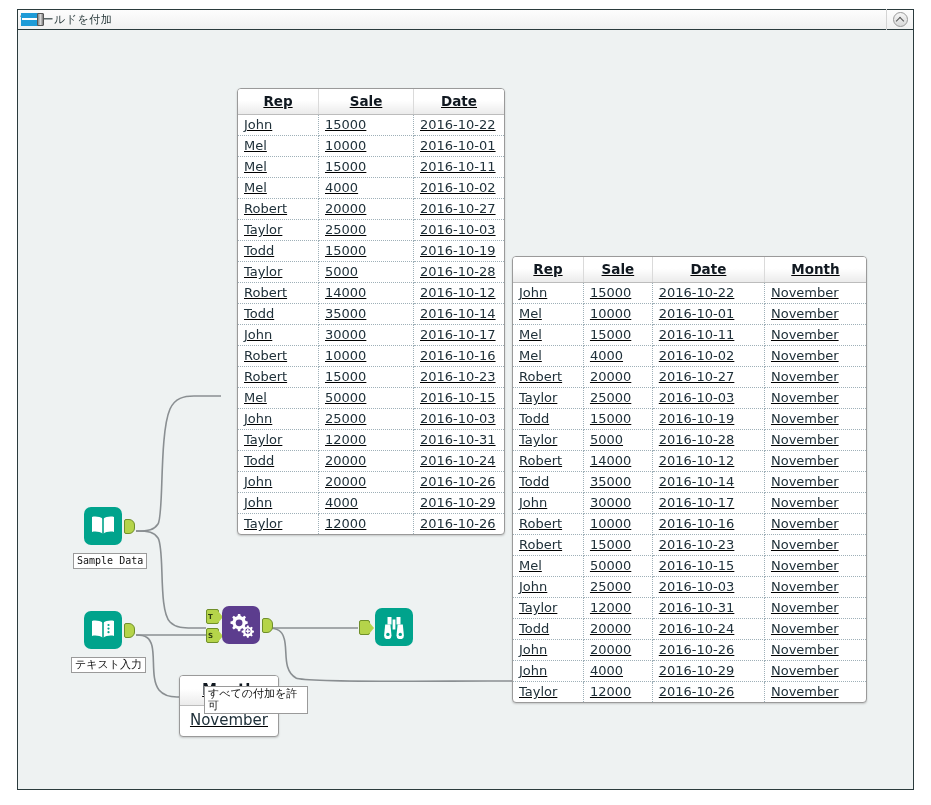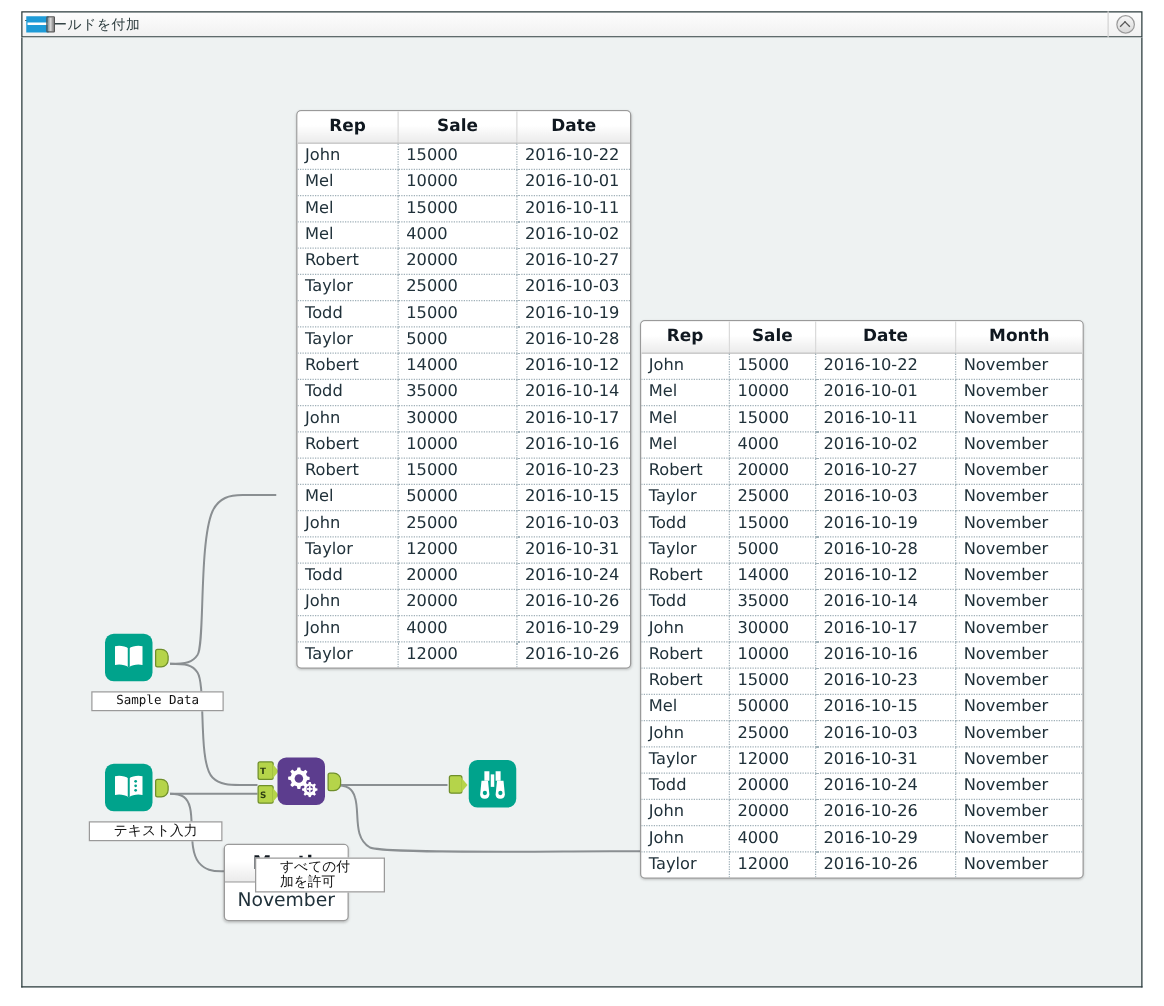--- a/index.html
+++ b/index.html
@@ -122,6 +122,7 @@
     box-shadow: 0 1px 2px rgba(0,0,0,0.18);
     box-sizing: border-box;
     overflow: hidden;
+    text-decoration: underline;
   }
   .dtable table {
     border-collapse: collapse;

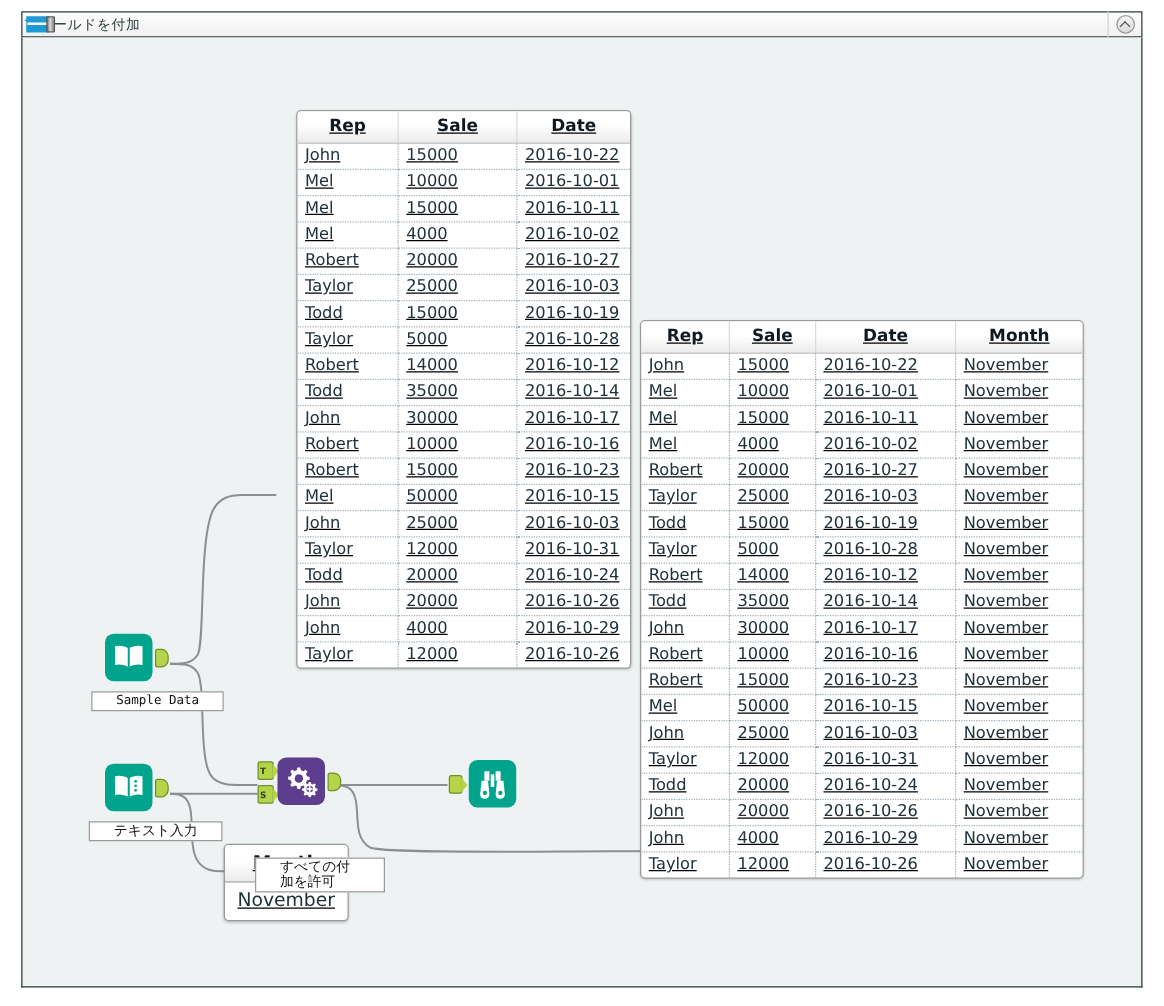--- a/index.html
+++ b/index.html
@@ -194,7 +194,7 @@
     border: 1px solid #9a9a9a;
     font-size: 10px;
     color: #111;
-    padding: 1px 19px;
+    padding: 1px 3px;
     box-sizing: border-box;
     line-height: 12px;
     white-space: nowrap;

